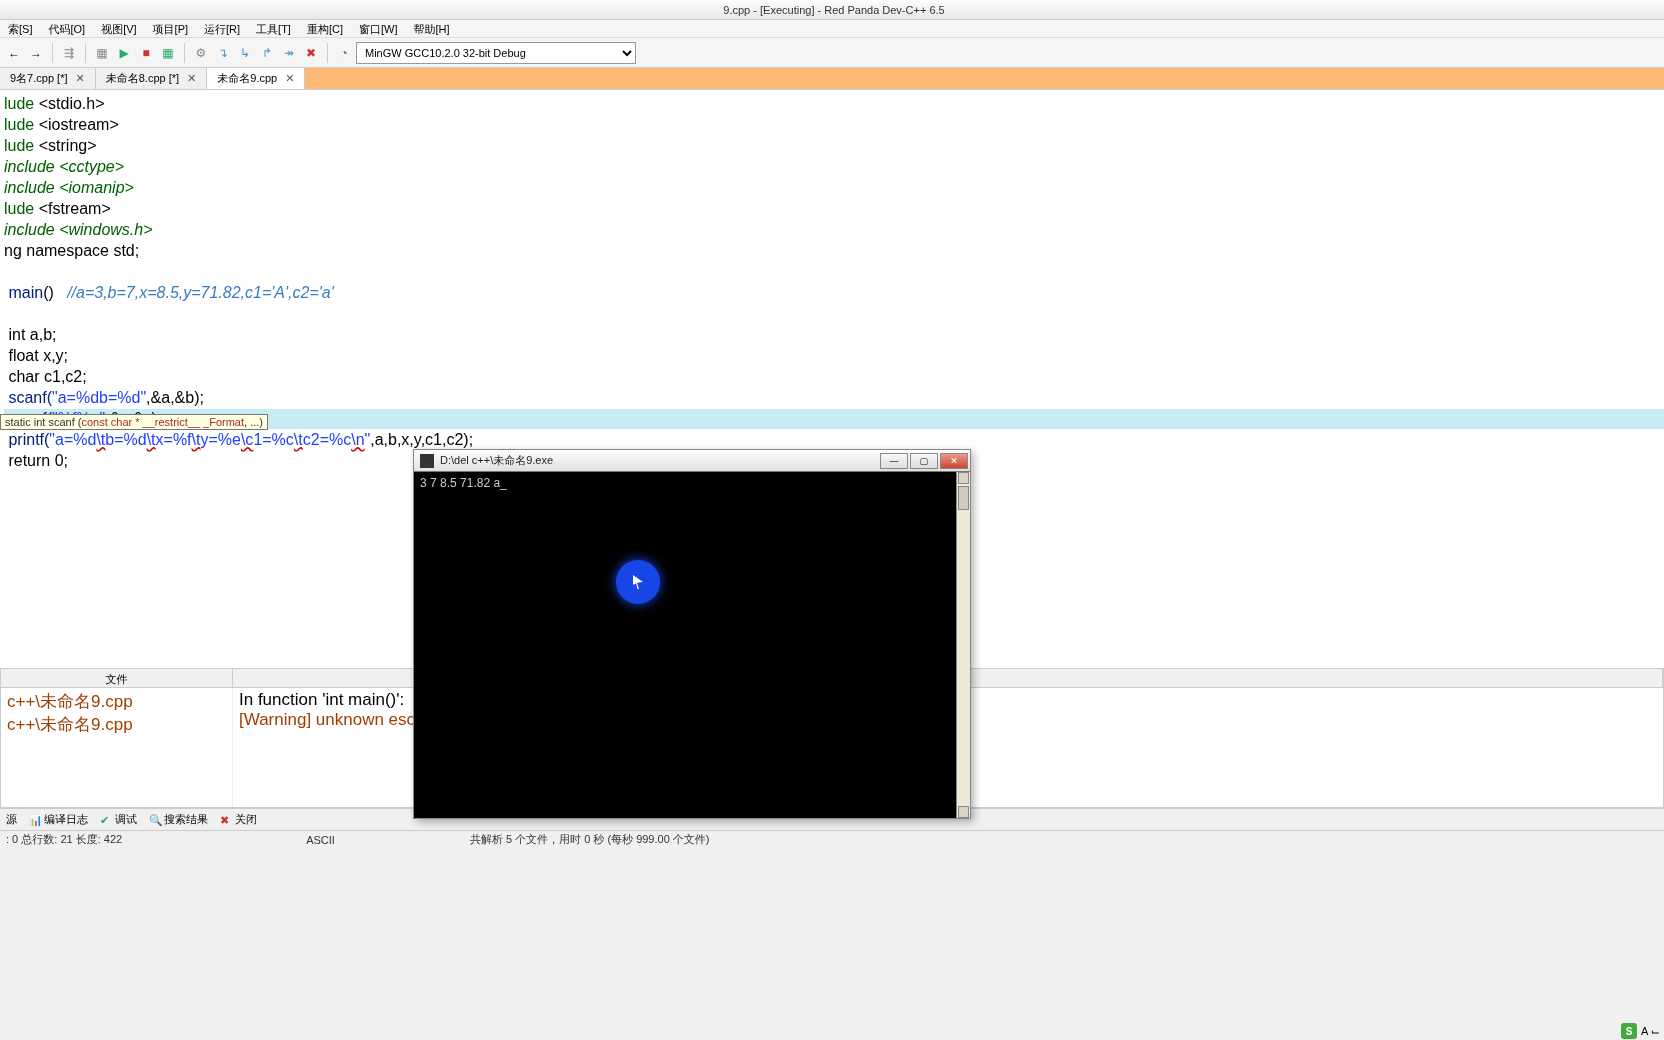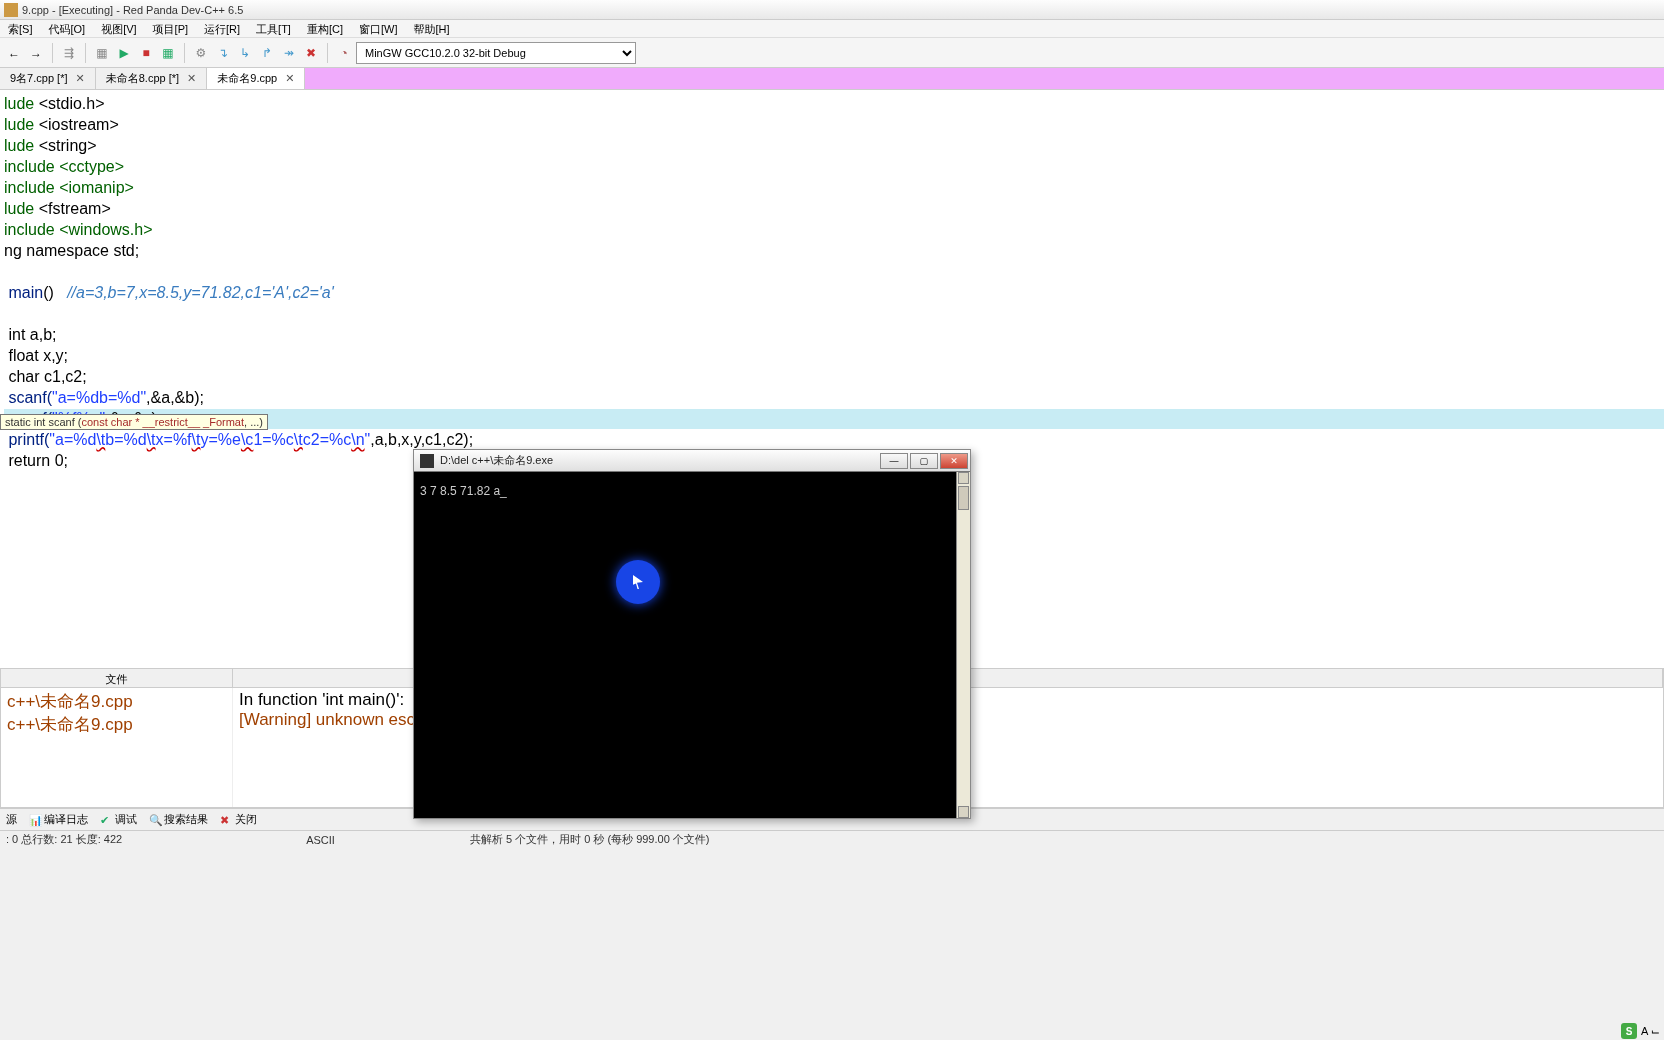--- a/index.html
+++ b/index.html
@@ -6,7 +6,7 @@
 body { width:1664px; height:1040px; background:#f0f0f0; position:relative; overflow:hidden; }
 
 
-.titlebar { height:20px; background:linear-gradient(#fdfdfd,#e8e8e8); border-bottom:1px solid #ccc; font-size:11px; line-height:20px; padding-left:4px; color:#333; display:flex; align-items:center; }
+.titlebar { height:20px; background:linear-gradient(#fdfdfd,#e8e8e8); border-bottom:1px solid #ccc; font-size:11px; line-height:20px; padding-left:4px; color:#333; display:flex; align-items:center;flex-direction:column; }
 .titlebar .icon { width:14px; height:14px; background:#c94; margin-right:4px; }
 
 

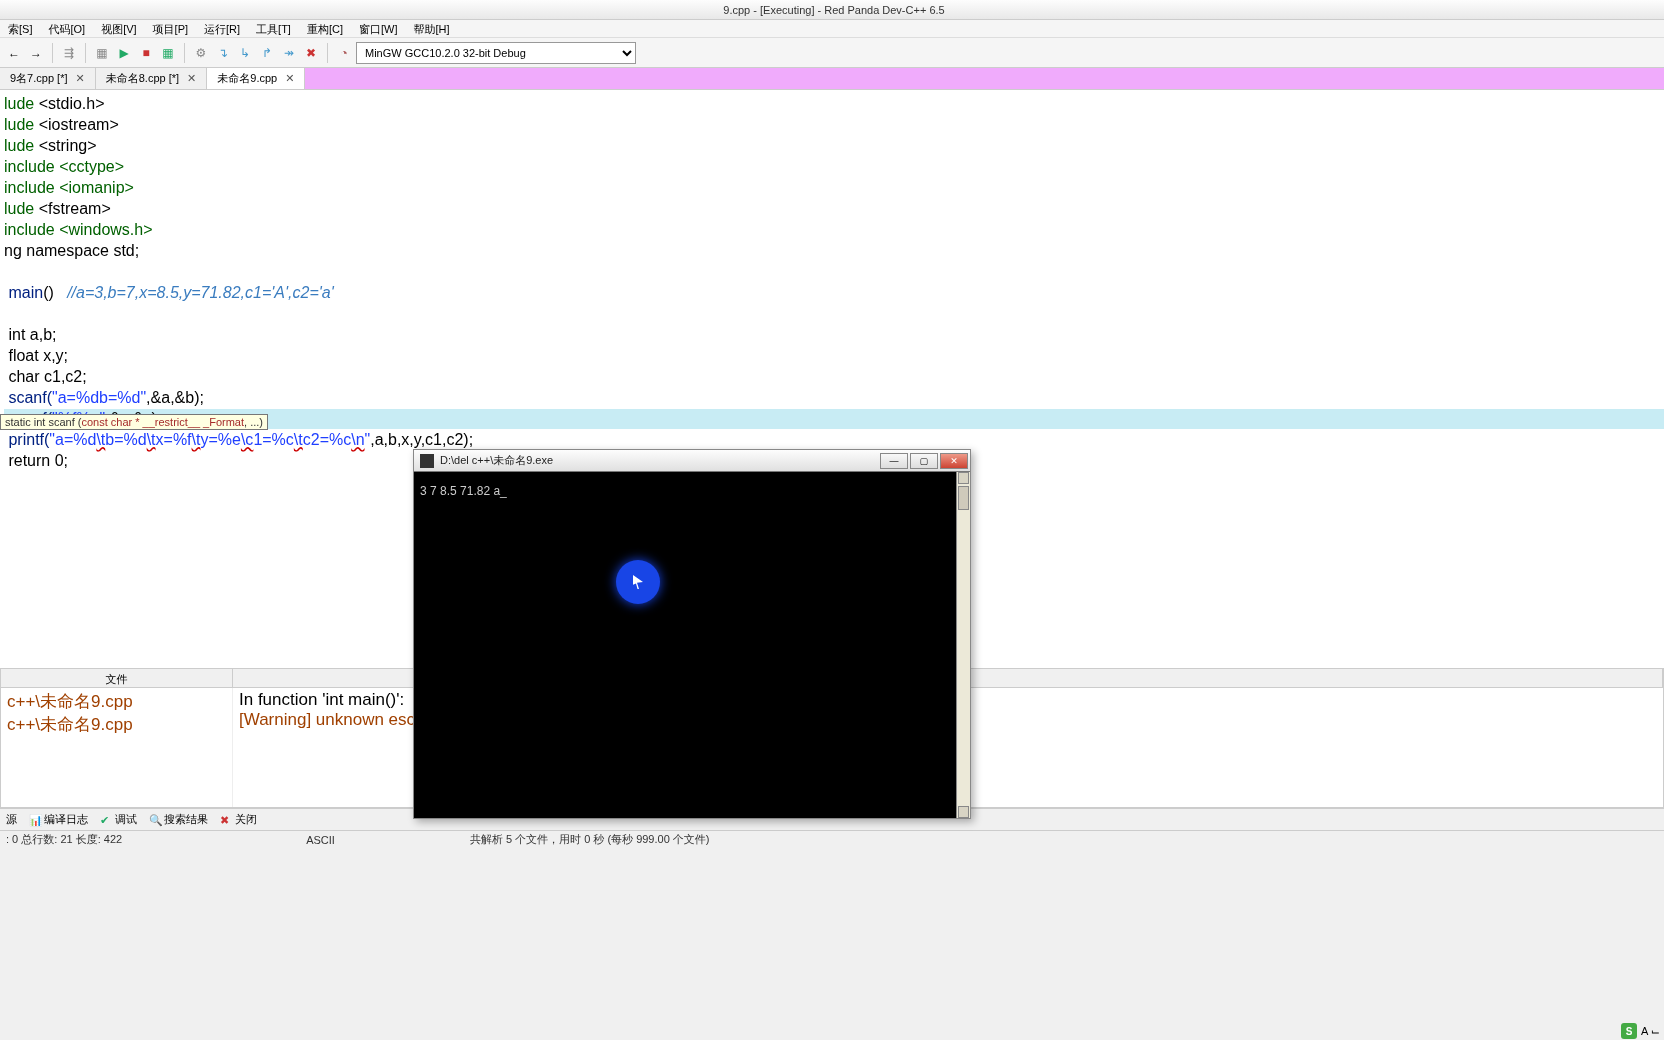--- a/index.html
+++ b/index.html
@@ -20,7 +20,7 @@
 .compiler-select { flex:0 0 280px; height:22px; border:1px solid #999; background:#fff; font-size:11px; padding:0 4px; }
 
 
-.tabbar { height:22px; background:#f0abfc; border-bottom:1px solid #ccc; display:flex; font-size:11px; }
+.tabbar { height:22px; background:#fdba74; border-bottom:1px solid #ccc; display:flex; font-size:11px; }
 .tab { padding:3px 10px; border-right:1px solid #ccc; background:#f0f0f0; display:flex; align-items:center; gap:8px; cursor:pointer; }
 .tab.active { background:#fff; }
 .tab .x { font-size:11px; color:#555; cursor:pointer; }

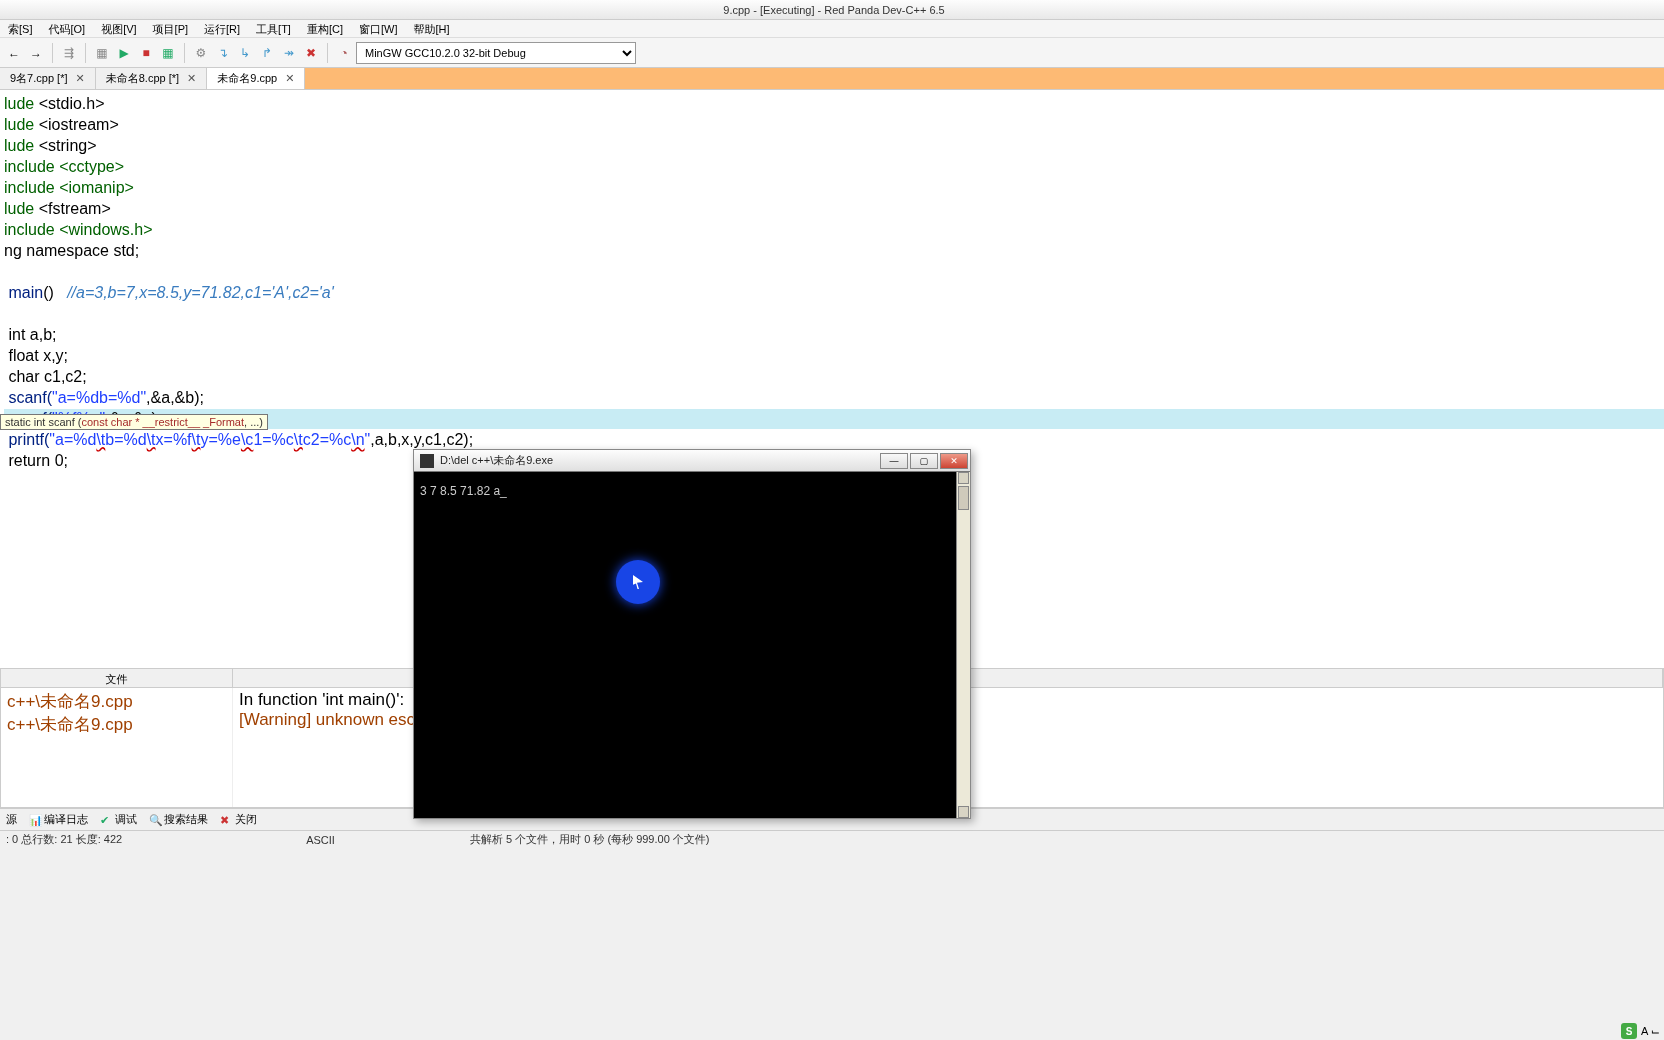--- a/index.html
+++ b/index.html
@@ -30,7 +30,7 @@
 .editor pre { font-family:Consolas,"Courier New",monospace; font-size:16px; line-height:20px; white-space:pre; }
 .line-hl { background:#c8ecf4; }
 .k-pre  { color:#006000; }
-.k-inc  { color:#006000; }
+.k-inc  { color:#006000; font-style:italic; }
 .k-hdr  { color:#000; }
 .k-cmt  { color:#3a7cbf; font-style:italic; }
 .k-str  { color:#1f3fff; }

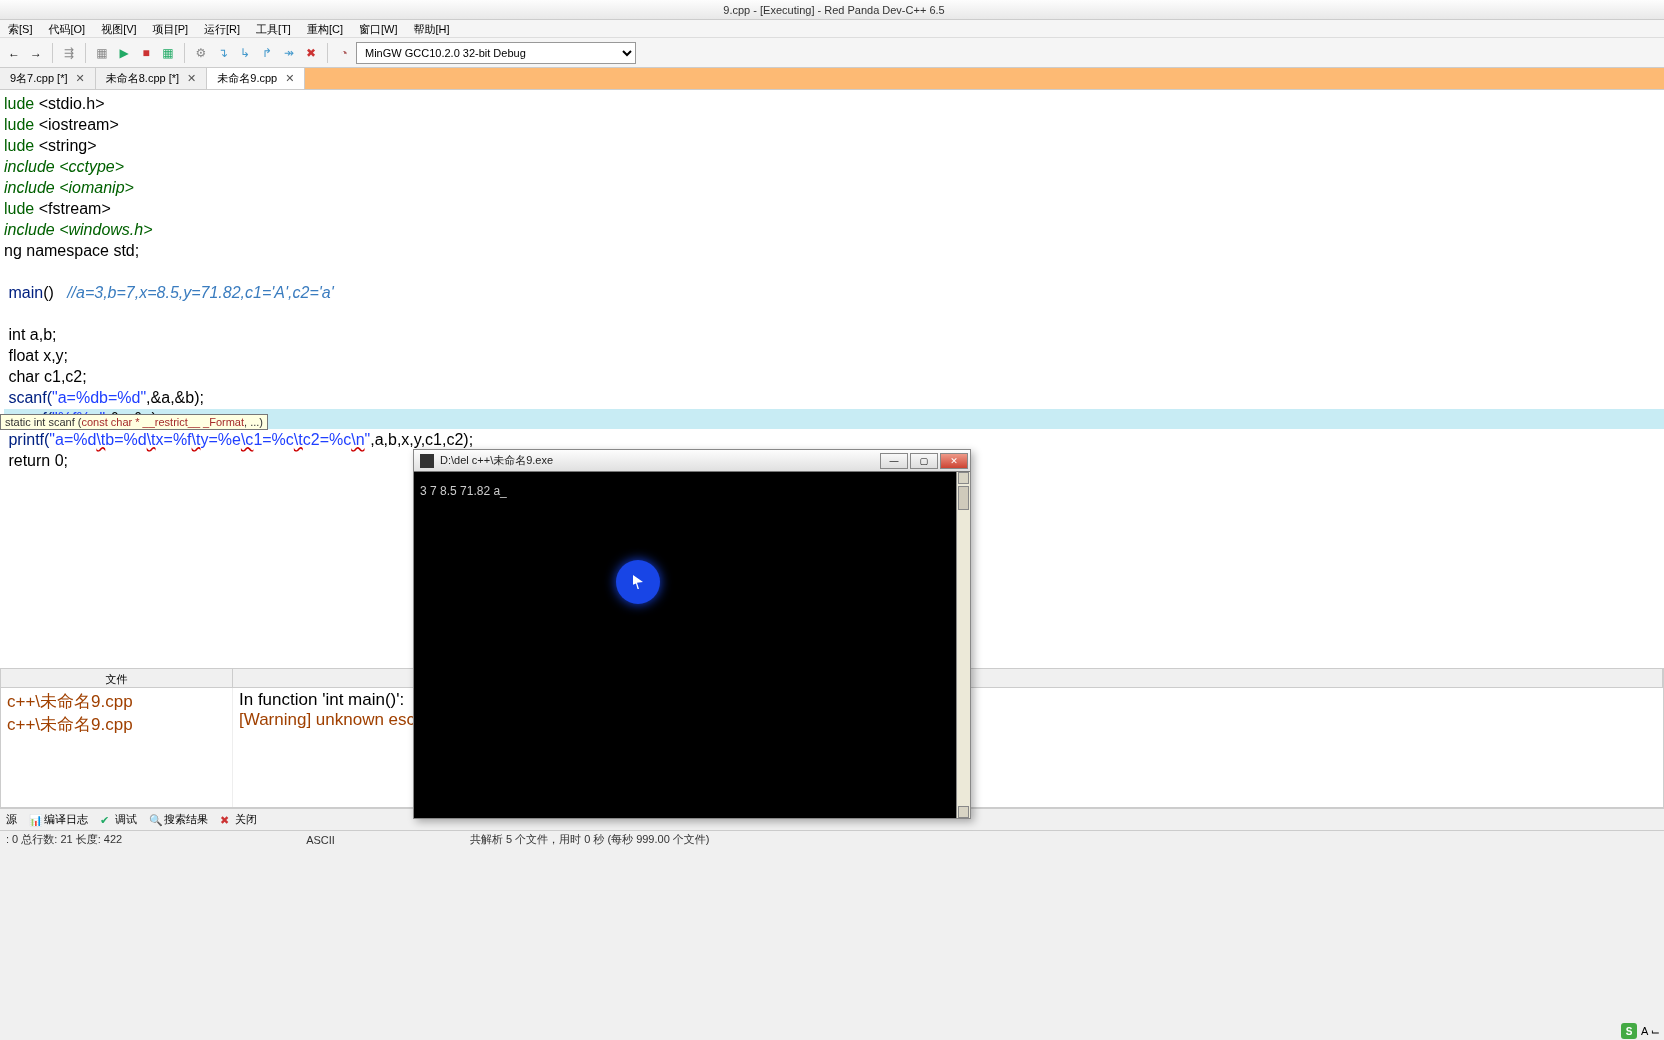--- a/index.html
+++ b/index.html
@@ -68,7 +68,7 @@
 .console .titlerow .wbtns { display:flex; }
 .console .titlerow .wbtns div { width:28px; height:16px; margin-right:2px; border:1px solid #888; background:linear-gradient(#f8f8f8,#ddd); font-size:9px; display:flex; align-items:center; justify-content:center; cursor:pointer; }
 .console .titlerow .wbtns .close { background:linear-gradient(#e98,#c43); color:#fff; }
-.console .body { position:relative; height:calc(100% - 22px); background:#000; color:#ccc; font-family:"Lucida Console",Consolas,monospace; font-size:12px; padding:12px 6px; }
+.console .body { position:relative; height:calc(100% - 22px); background:#000; color:#ccc; font-family:"Lucida Console",Consolas,monospace; font-size:12px; padding:4px 6px; }
 .console .body .sb { position:absolute; right:0; top:0; bottom:0; width:14px; background:#ece9d8; border-left:1px solid #888; }
 .console .body .sb .thumb { position:absolute; left:1px; right:1px; top:14px; height:24px; background:#cfcabb; border:1px solid #888;}
 .console .body .sb .arr { position:absolute; left:1px; right:1px; height:12px; background:#d8d4c4; border:1px solid #888;}

